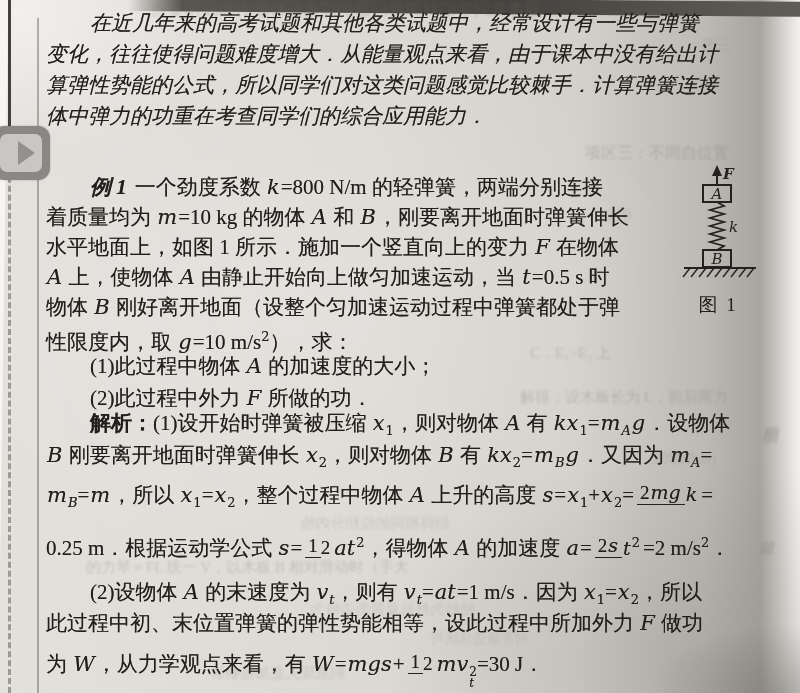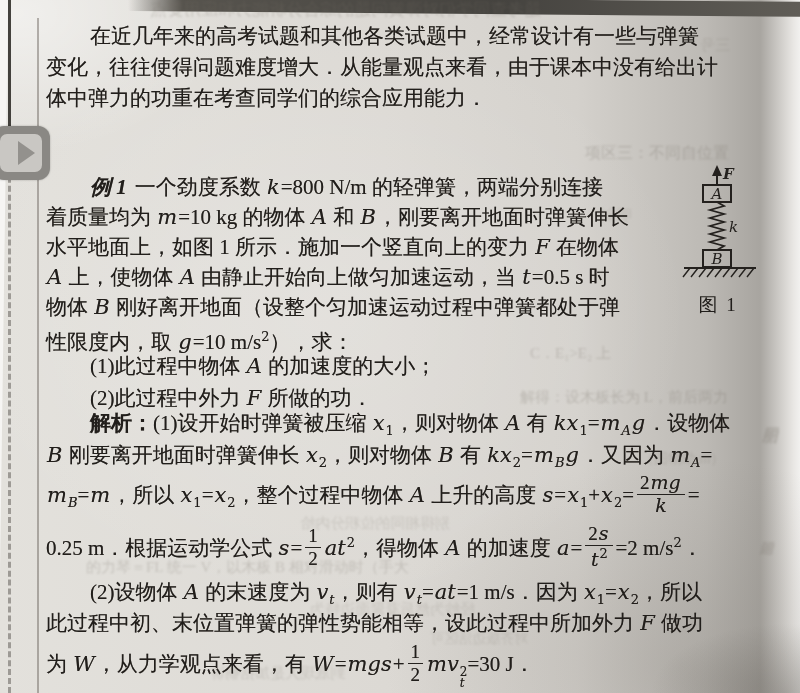--- a/index.html
+++ b/index.html
@@ -29,7 +29,7 @@
   .clip-tri{position:absolute;left:26px;top:15px;width:0;height:0;border-left:17px solid #93918d;border-top:12px solid transparent;border-bottom:12px solid transparent;}
   
   .block{position:absolute;left:46px;}
-  #intro{top:21px;}
+  #intro{top:8px;font-style:italic;}
   #example-text{top:172px;}
   #items{top:350px;}
   #sol1{top:408px;}

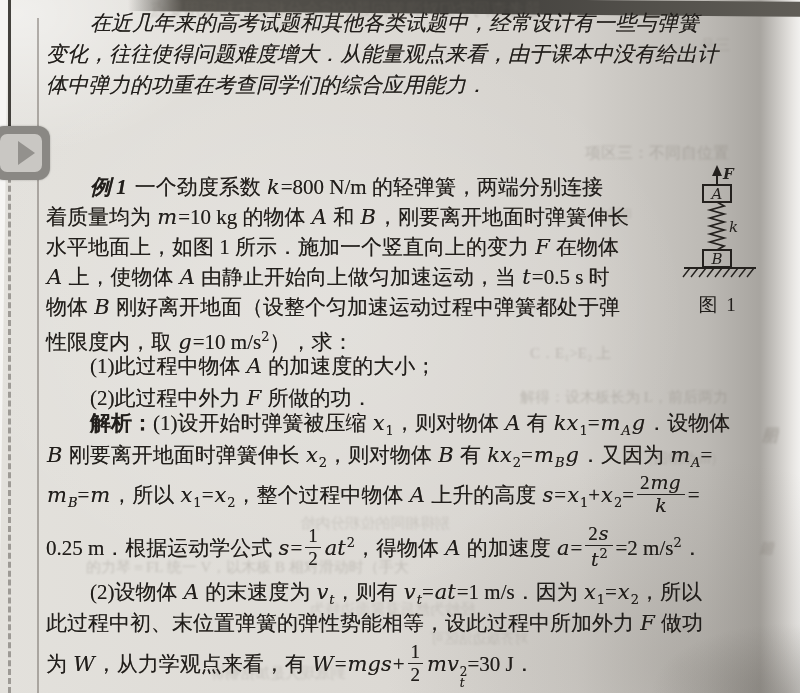--- a/index.html
+++ b/index.html
@@ -76,6 +76,7 @@
   <div class="block" id="intro">
       <div class="line ind"><span class="t">在近几年来的高考试题和其他各类试题中，经常设计有一些与弹簧</span></div>
       <div class="line"><span class="t">变化，往往使得问题难度增大．从能量观点来看，由于课本中没有给出计</span></div>
+      <div class="line"><span class="t">算弹性势能的公式，所以同学们对这类问题感觉比较棘手．计算弹簧连接</span></div>
       <div class="line"><span class="t">体中弹力的功重在考查同学们的综合应用能力．</span></div>
     </div>
   <div class="block" id="example-text">

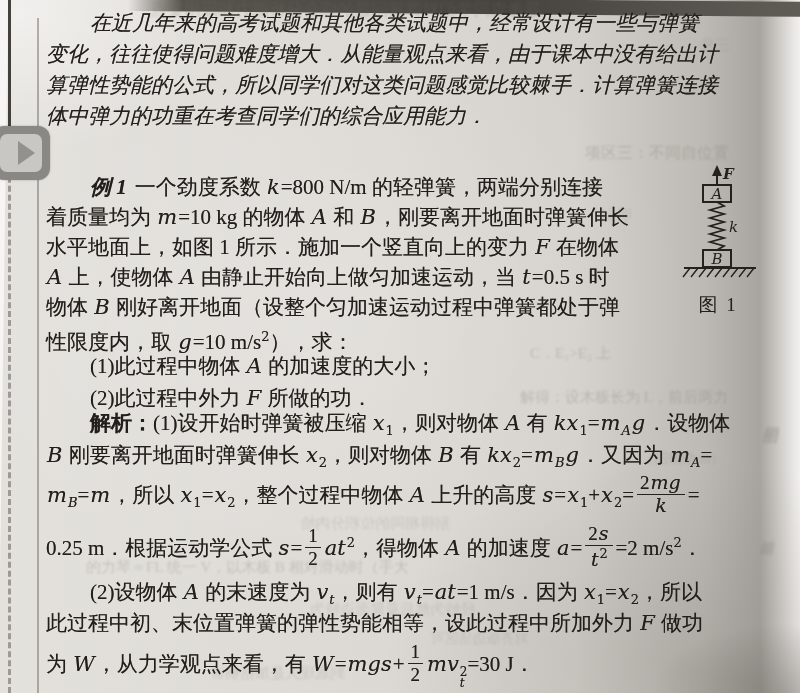--- a/index.html
+++ b/index.html
@@ -44,7 +44,7 @@
   .sb{font-size:13px;vertical-align:-5px;font-family:"DejaVu Serif",serif;}
   .sp{font-size:13px;vertical-align:8px;font-family:"DejaVu Serif",serif;}
   .it{font-style:italic;}
-  .frac{display:inline-flex;flex-direction:column;align-items:center;vertical-align:middle;line-height:1.05;font-size:19px;margin:0 3px;position:relative;top:-3px;}
+  .frac{display:inline-flex;align-items:center;vertical-align:middle;line-height:1.05;font-size:19px;margin:0 3px;position:relative;top:-3px;}
   .fn{border-bottom:1.6px solid #24211e;padding:0 3px 1px;}
   .fd{padding-top:1px;}
   .ss{display:inline-flex;flex-direction:column;align-items:flex-start;font-size:12px;line-height:11px;vertical-align:-5px;font-family:"DejaVu Serif",serif;}

